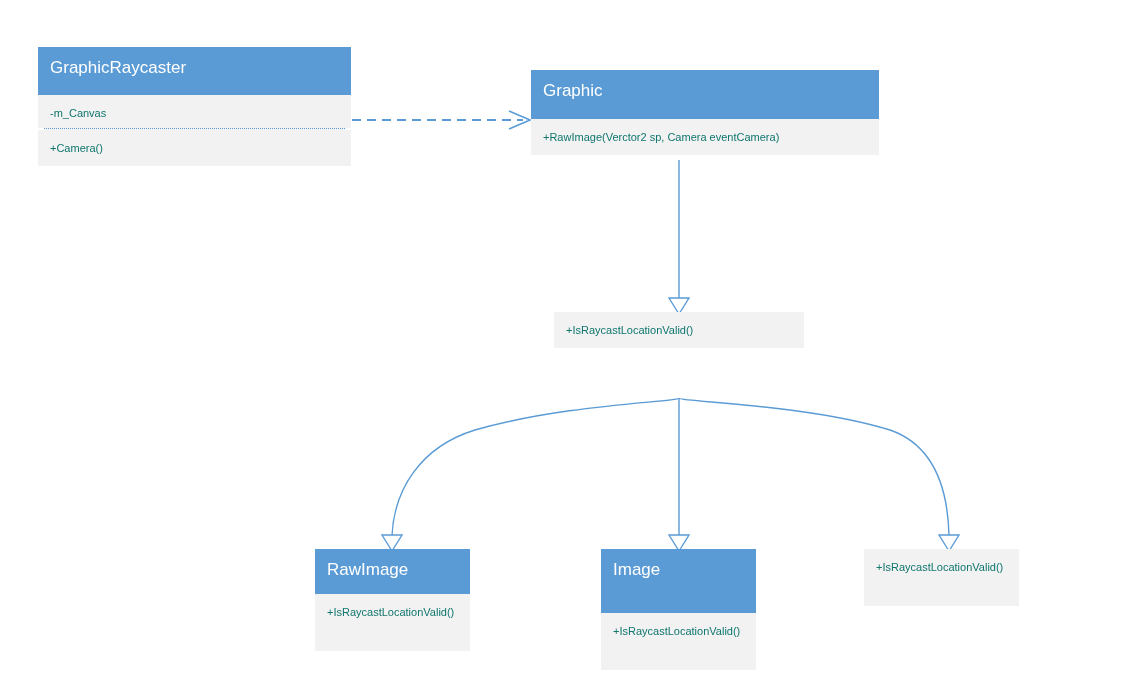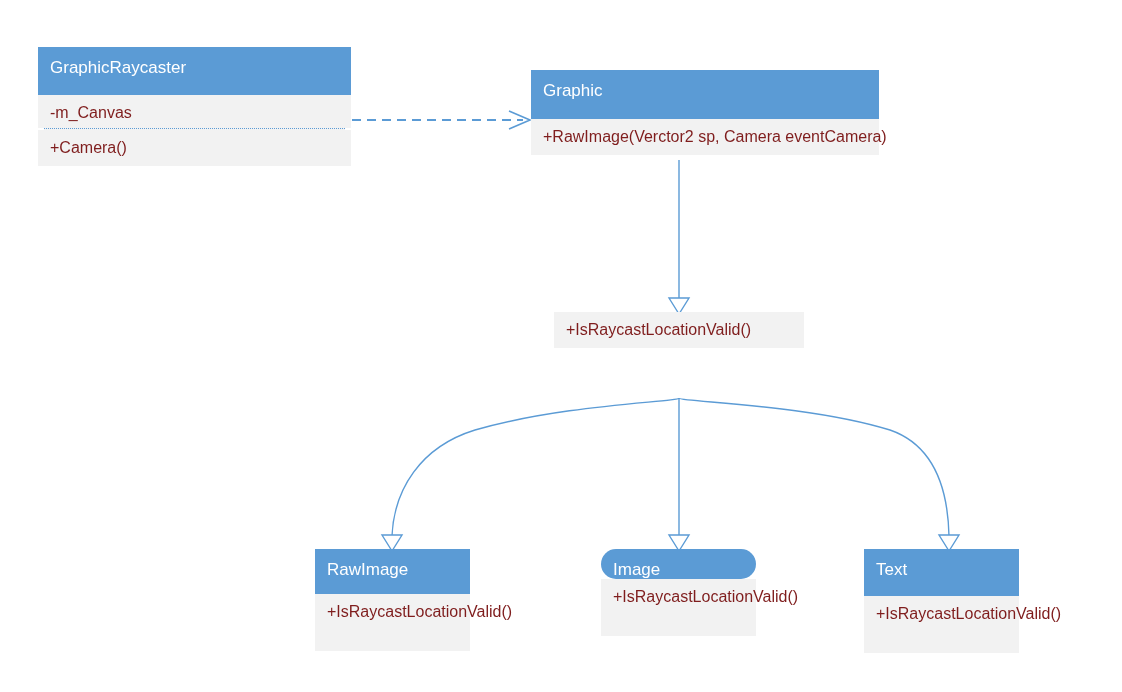--- a/index.html
+++ b/index.html
@@ -43,8 +43,8 @@
   }
   .uml-compartment {
     background: #F2F2F2;
-    color: #7f1d1d;
-    font-size: 16px;
+    color: #0f766e;
+    font-size: 11px;
     line-height: 20px;
     padding: 8px 8px 8px 12px;
     box-sizing: border-box;

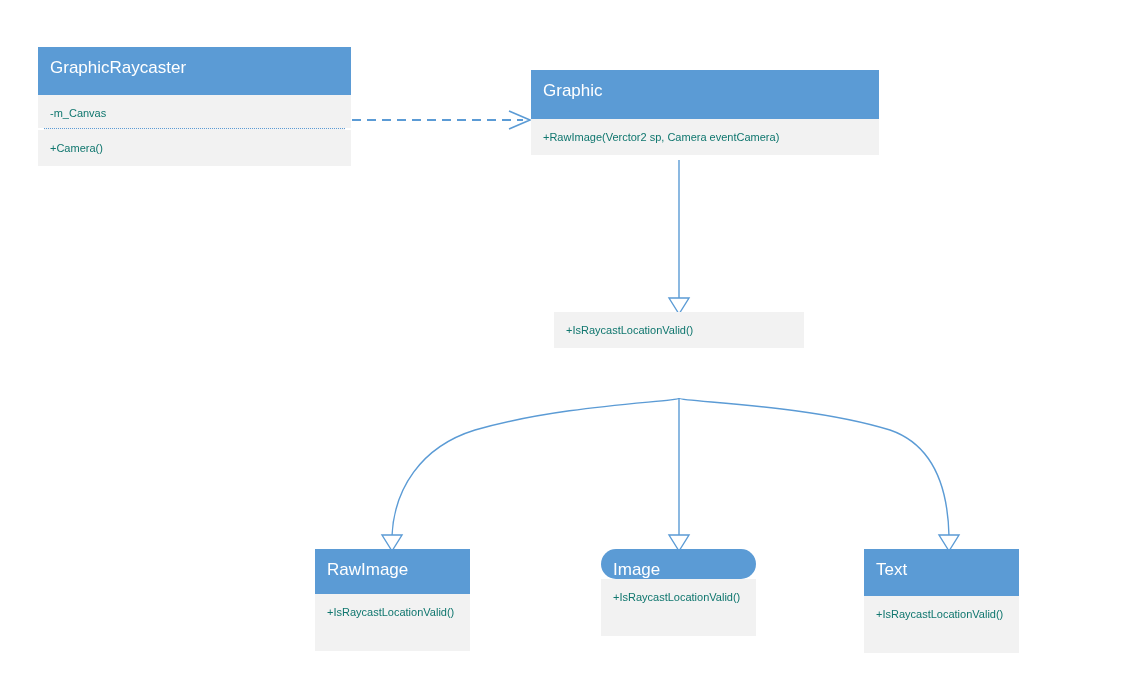--- a/index.html
+++ b/index.html
@@ -81,7 +81,7 @@
   #node-rawimage .uml-compartment { height: 57px; }
 
   #node-image { left: 601px; top: 549px; width: 155px; }
-  #node-image .uml-header { height: 30px; border-radius: 22px; }
+  #node-image .uml-header { height: 64px; }
   #node-image .uml-compartment { height: 57px; }
 
   #node-text { left: 864px; top: 549px; width: 155px; }

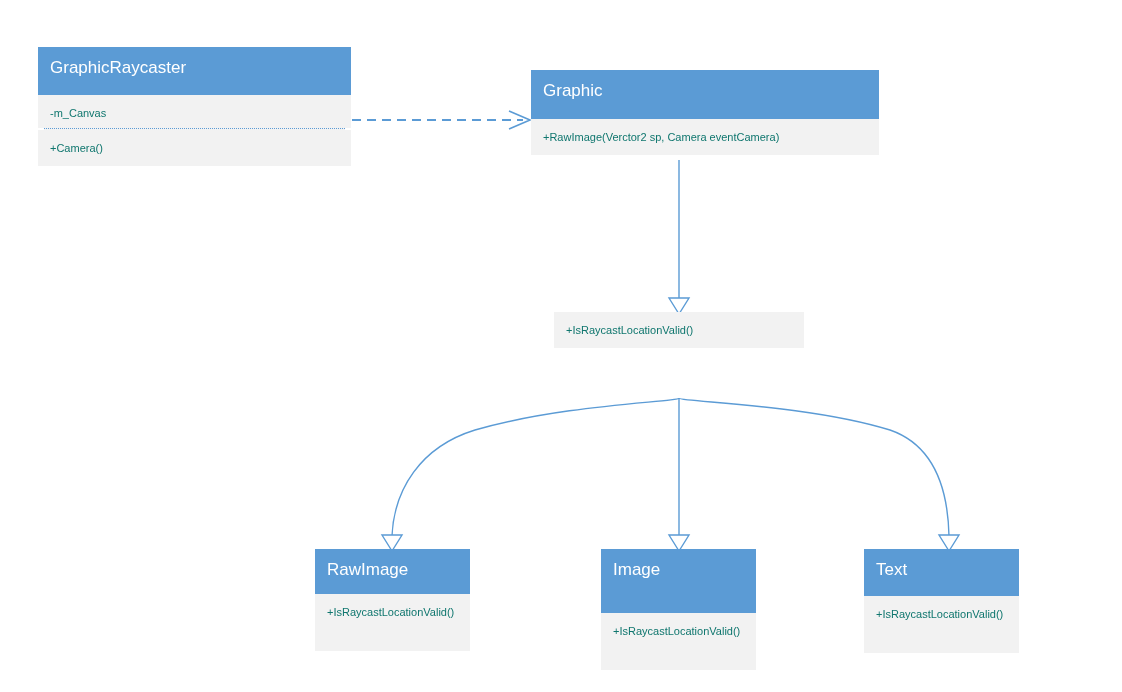--- a/index.html
+++ b/index.html
@@ -160,7 +160,6 @@
   </div>
 
   <div class="uml-class" id="node-text">
-    <div class="uml-header">Text</div>
     <div class="uml-compartment">
       <div class="uml-member wrap">+IsRaycastLocationValid()</div>
     </div>

